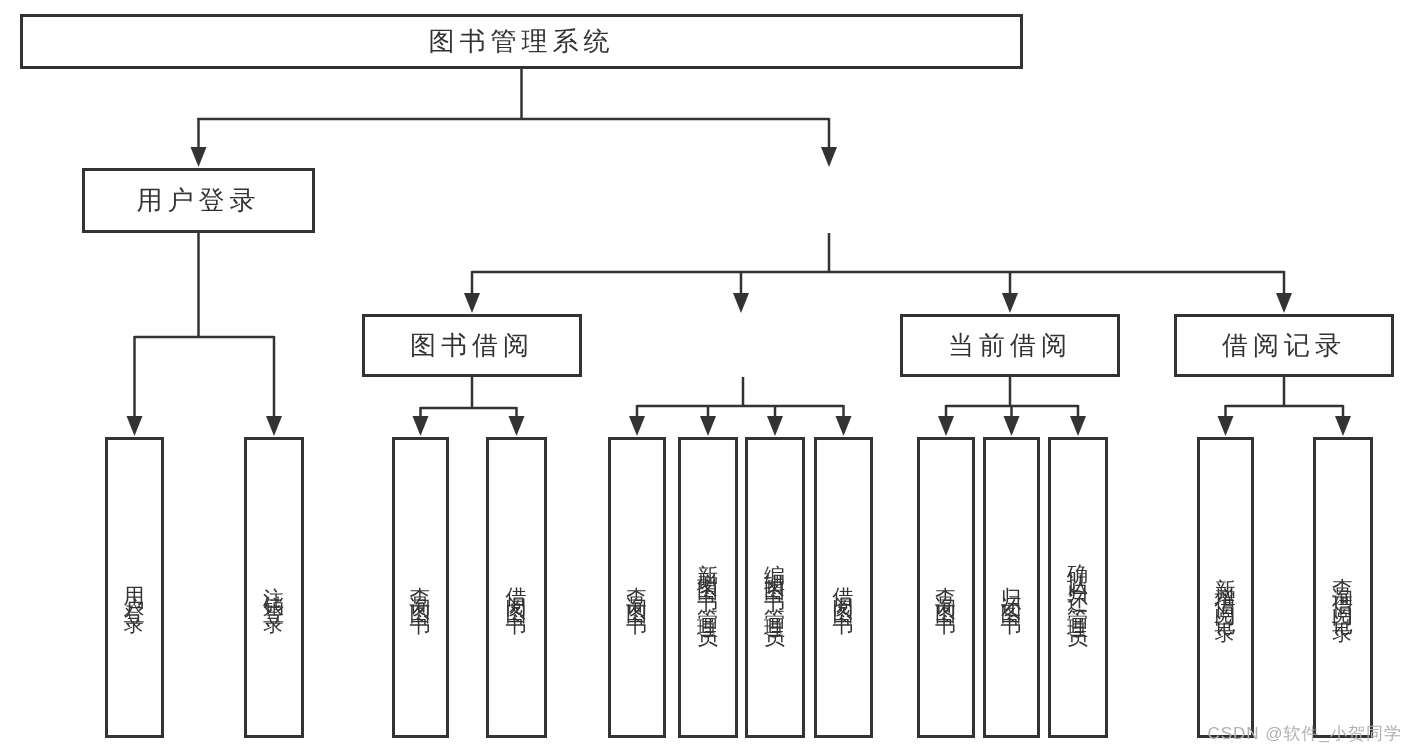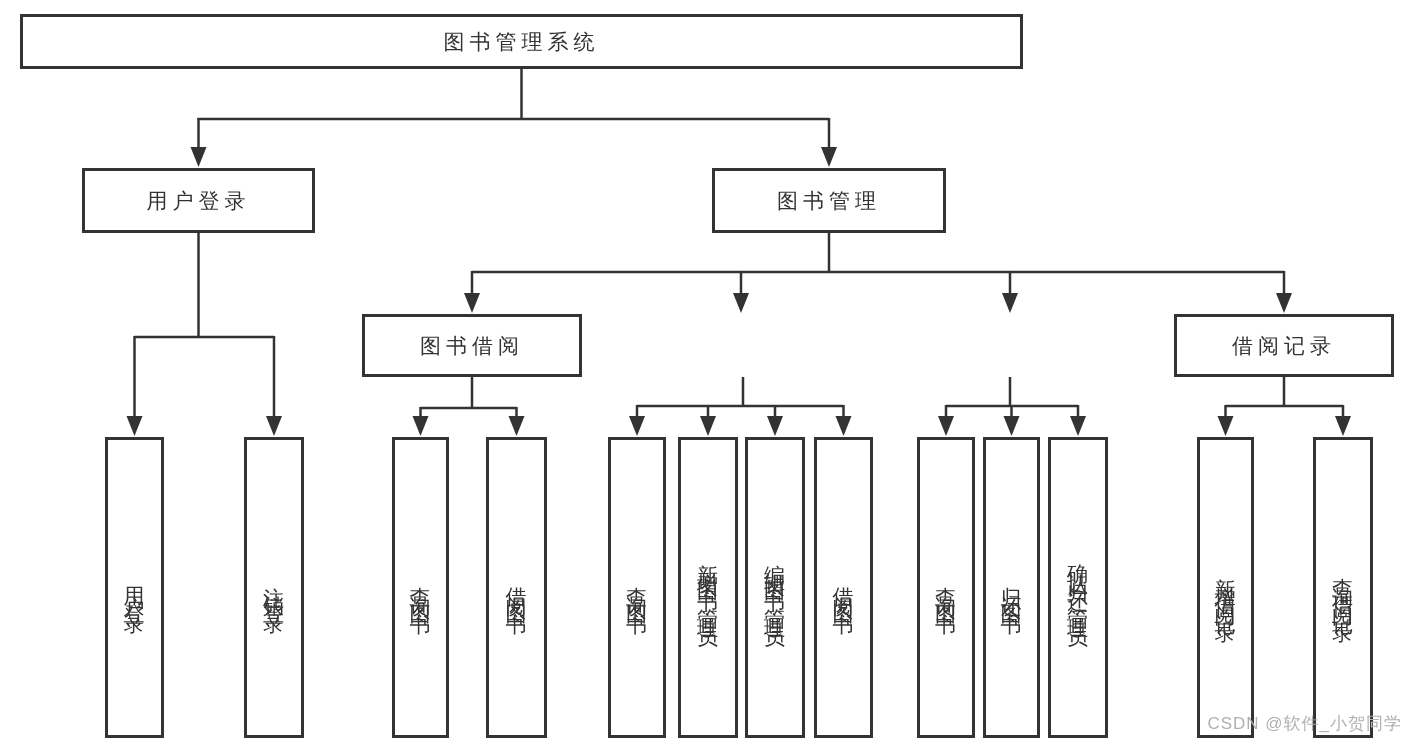--- a/index.html
+++ b/index.html
@@ -23,7 +23,7 @@
     text-align:center;
   }
   .h-box{
-    font-size:21px;
+    font-size:26px;
     letter-spacing:5px;
     white-space:nowrap;
   }

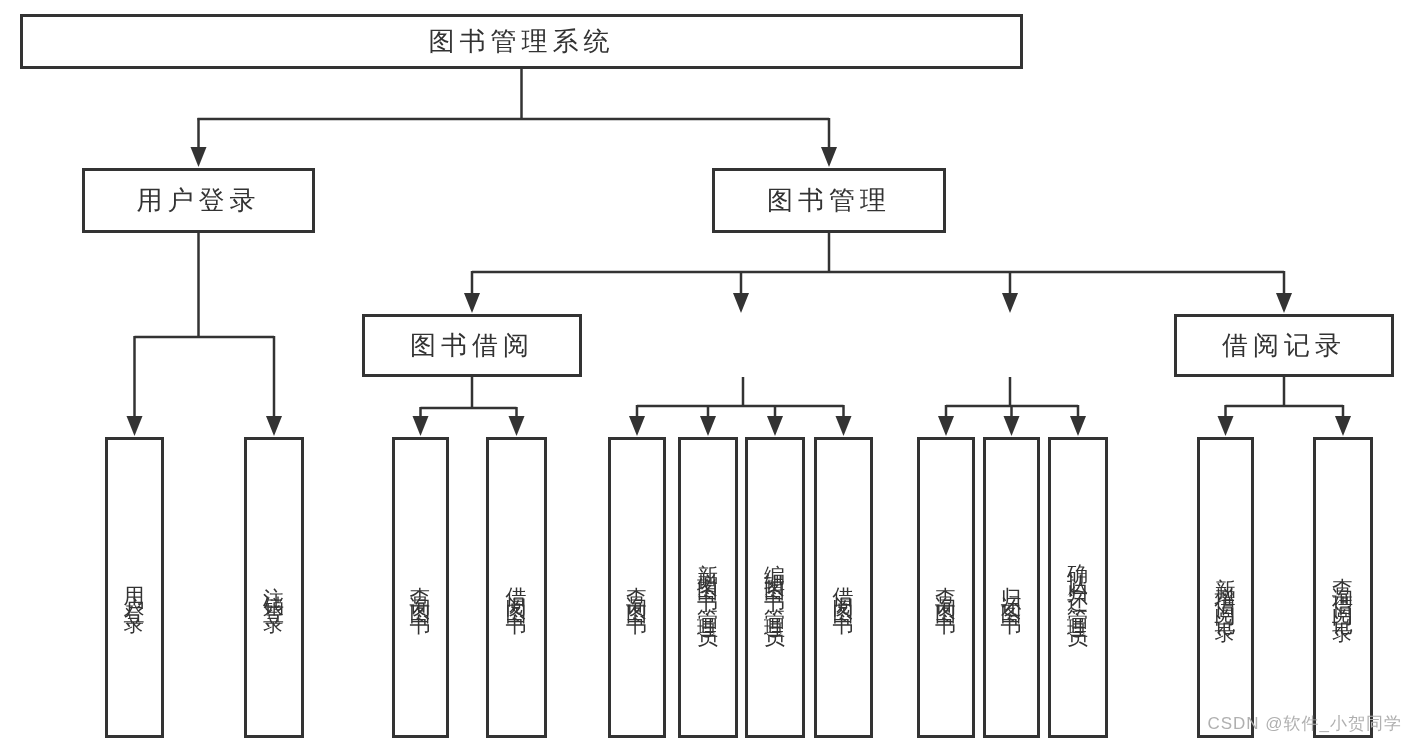--- a/index.html
+++ b/index.html
@@ -118,7 +118,6 @@
   <div class="box h-box" style="left:20px;top:14px;width:1003px;height:55px">图书管理系统</div>
 
   <div class="box h-box" style="left:82px;top:168px;width:233px;height:65px">用户登录</div>
-  <div class="box h-box" style="left:712px;top:168px;width:234px;height:65px">图书管理</div>
 
   <div class="box h-box" style="left:362px;top:314px;width:220px;height:63px">图书借阅</div>
   <div class="box h-box" style="left:1174px;top:314px;width:220px;height:63px">借阅记录</div>

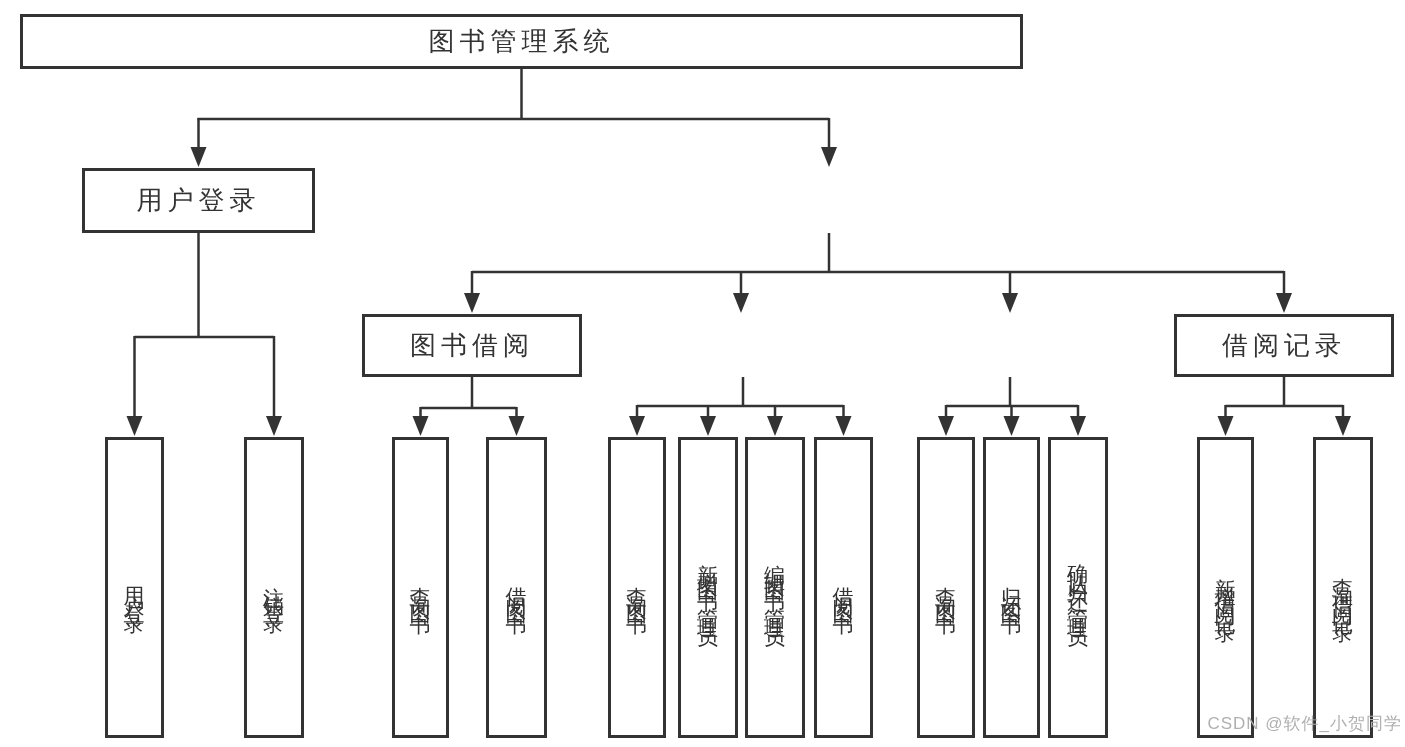--- a/index.html
+++ b/index.html
@@ -120,6 +120,7 @@
   <div class="box h-box" style="left:82px;top:168px;width:233px;height:65px">用户登录</div>
 
   <div class="box h-box" style="left:362px;top:314px;width:220px;height:63px">图书借阅</div>
+  <div class="box h-box" style="left:900px;top:314px;width:220px;height:63px">当前借阅</div>
   <div class="box h-box" style="left:1174px;top:314px;width:220px;height:63px">借阅记录</div>
 
   <div class="box v-box" style="left:105px;top:437px;width:59px;height:301px">用户登录</div>

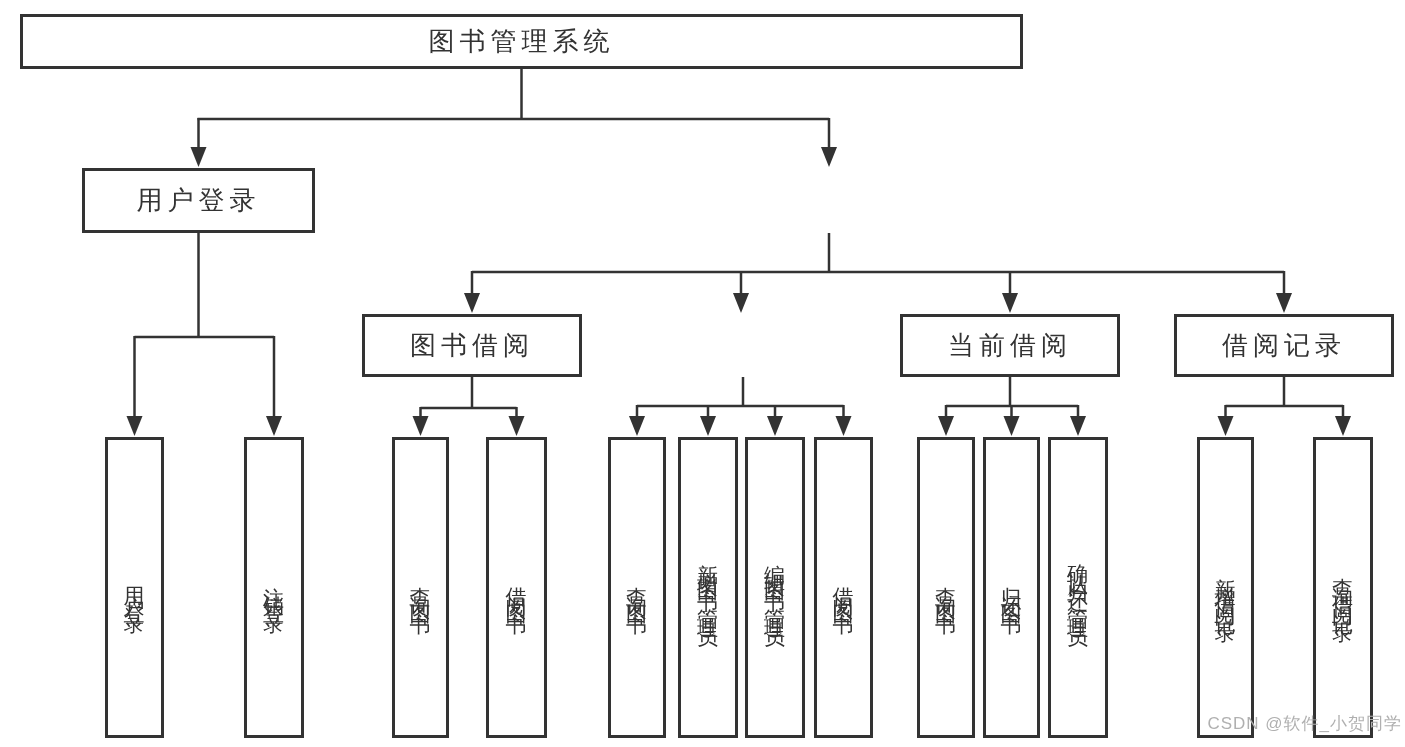--- a/index.html
+++ b/index.html
@@ -37,7 +37,7 @@
   .watermark{
     position:absolute;
     right:3px;
-    bottom:12px;
+    bottom:2px;
     color:#b0b0b0;
     font-size:17px;
     letter-spacing:1px;

